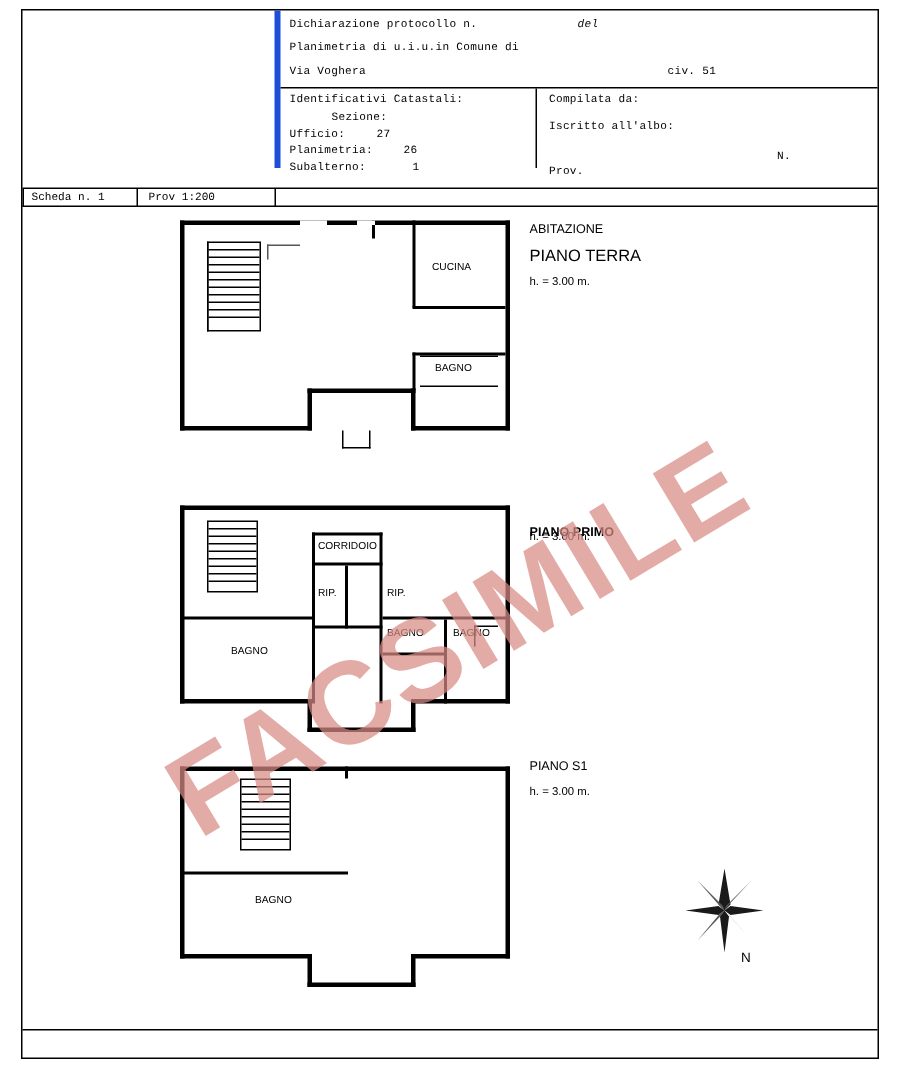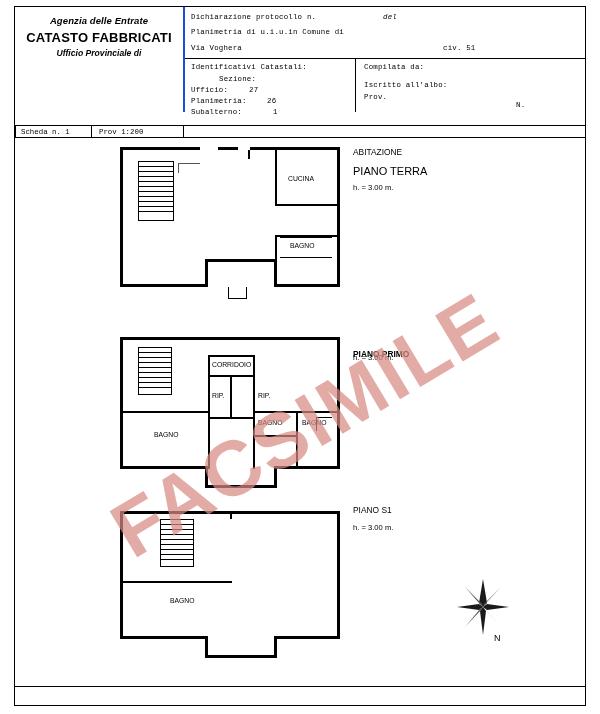--- a/index.html
+++ b/index.html
@@ -228,11 +228,6 @@
 
     <div class="header">
 
-      <div class="hdr-left">
-        <div class="agency">Agenzia delle Entrate</div>
-        <div class="catasto">CATASTO FABBRICATI</div>
-        <div class="ufficio">Ufficio Provinciale di</div>
-      </div>
 
       <div class="hdr-right">
 

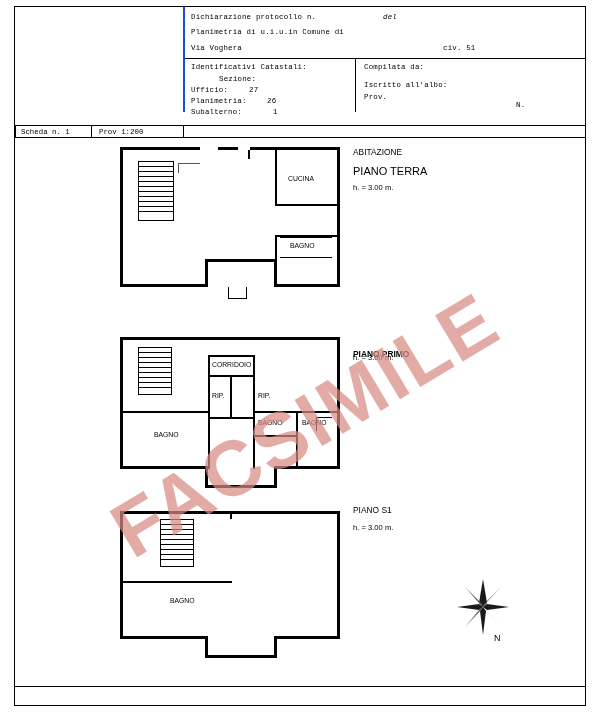--- a/index.html
+++ b/index.html
@@ -70,7 +70,7 @@
     position: absolute;
     left: 168px; top: 0;
     width: 402px; height: 105px;
-    border-left: 2px solid #1d4ed8;
+    border-left: 4px solid #1d4ed8;
     box-sizing: border-box;
   }
   .hdr-top {

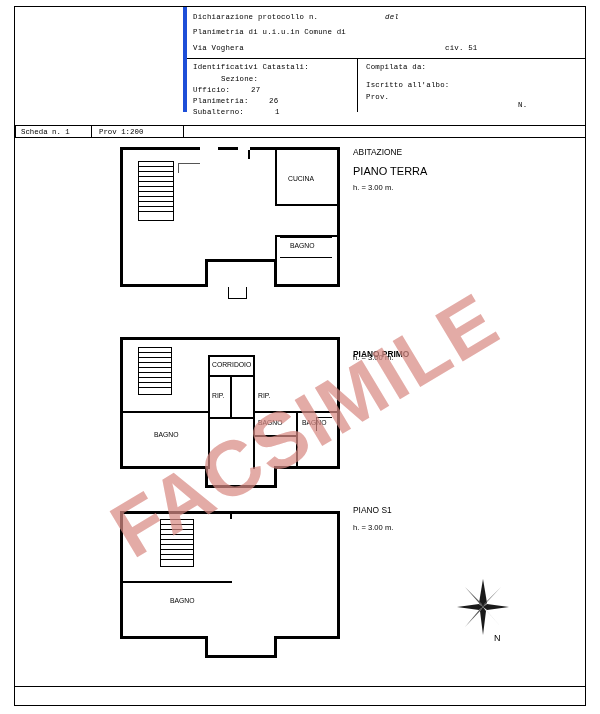--- a/index.html
+++ b/index.html
@@ -254,7 +254,7 @@
           <div class="hdr-bot-right">
             <span class="line mono" style="left:8px; top:4px;">Compilata da:</span>
             <span class="line mono" style="left:8px; top:22px;">Iscritto all'albo:</span>
-            <span class="line mono" style="left:8px; top:34px;">Prov.</span>
+            <span class="line mono" style="left:8px; top:52px;">Prov.</span>
             <span class="line mono" style="left:160px; top:42px;">N.</span>
           </div>
         </div>

